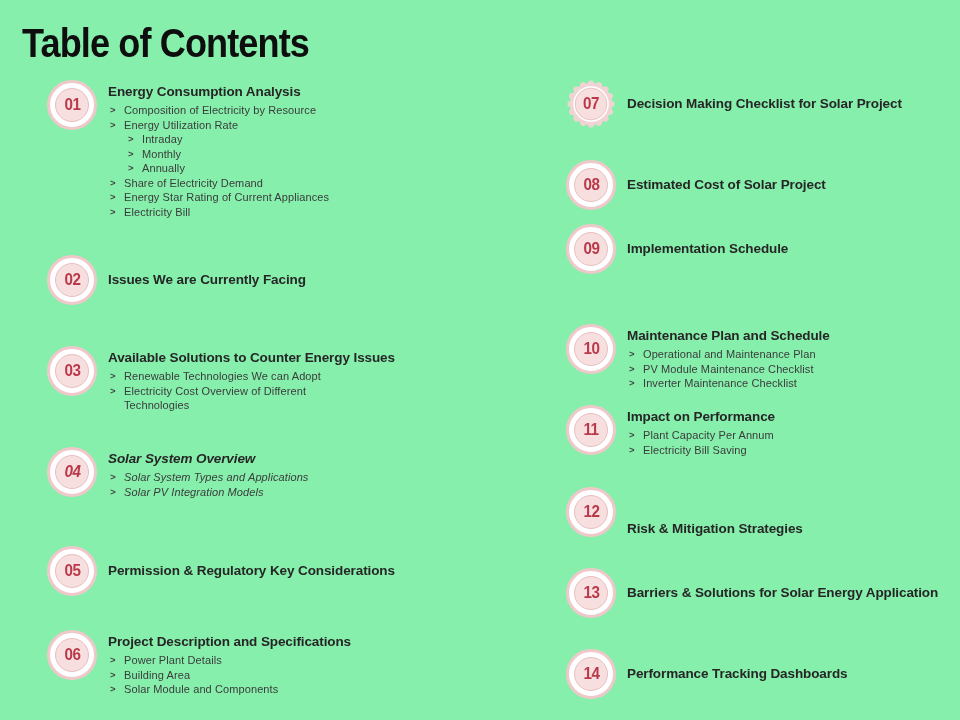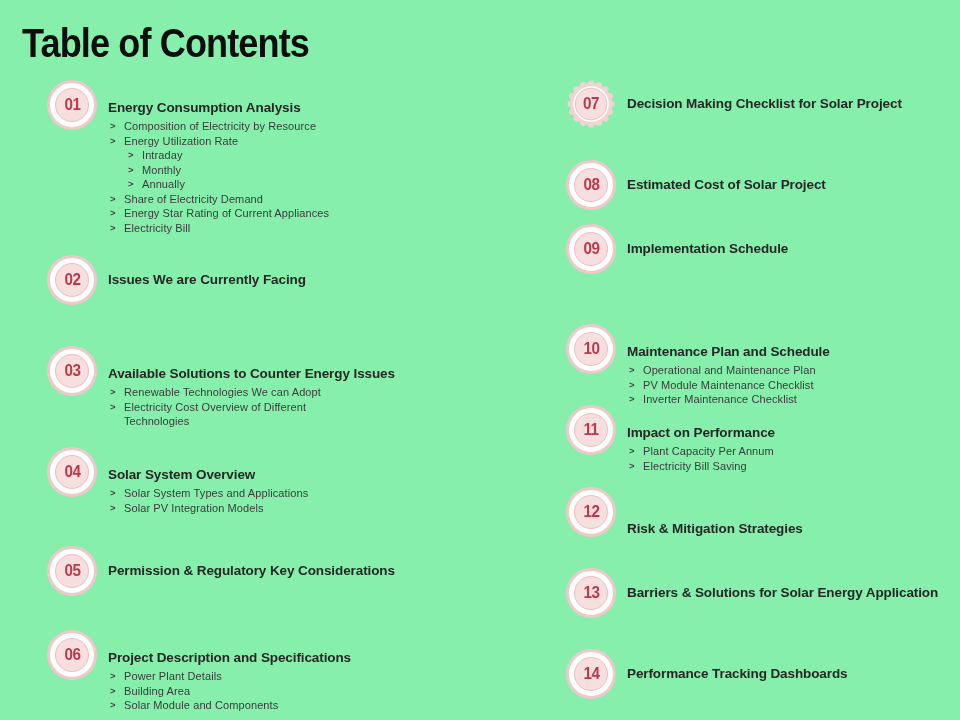--- a/index.html
+++ b/index.html
@@ -39,7 +39,7 @@
   }
   
   .texts{display:flex;flex-direction:column;}
-  .toc-item:not(.centered) .texts{margin-top:20px;justify-content:center;}
+  .toc-item:not(.centered) .texts{margin-top:4px;justify-content:center;}
   h2.item-title{
     margin:0;font-size:13.5px;font-weight:700;color:#262626;
     letter-spacing:-.1px;white-space:nowrap;line-height:16px;

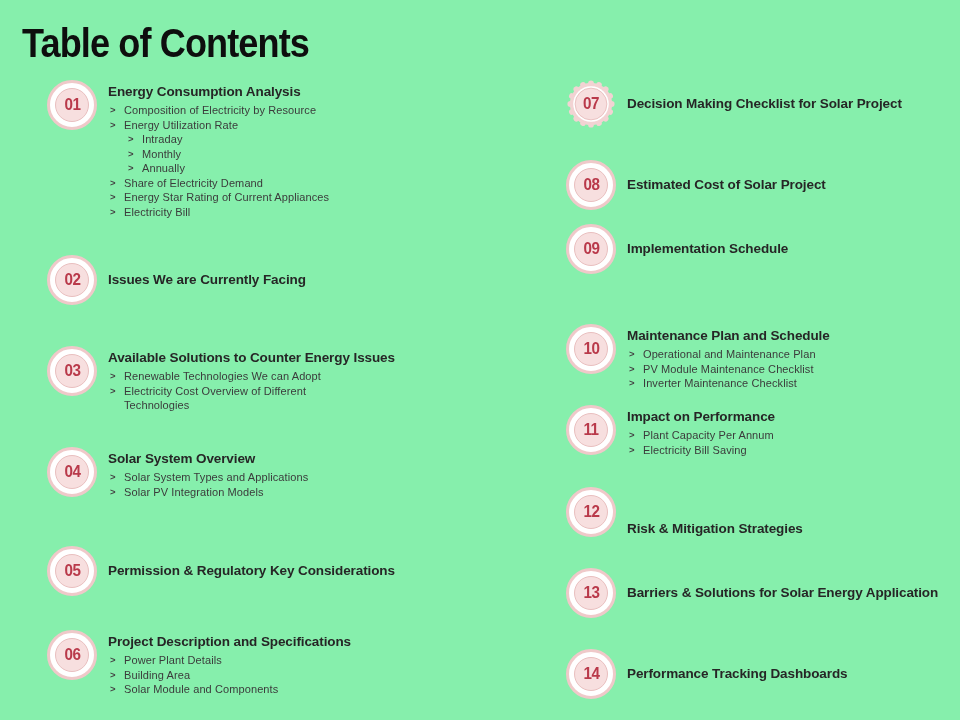--- a/index.html
+++ b/index.html
@@ -61,7 +61,7 @@
   #it1 {left:47px;top:80px;}
   #it2 {left:47px;top:255px;}
   #it3 {left:47px;top:346px;}
-  #it4 {left:47px;top:447px;}
+  #it4 {left:47px;top:447px;font-style:italic;}
   #it5 {left:47px;top:546px;}
   #it6 {left:47px;top:630px;}
   

